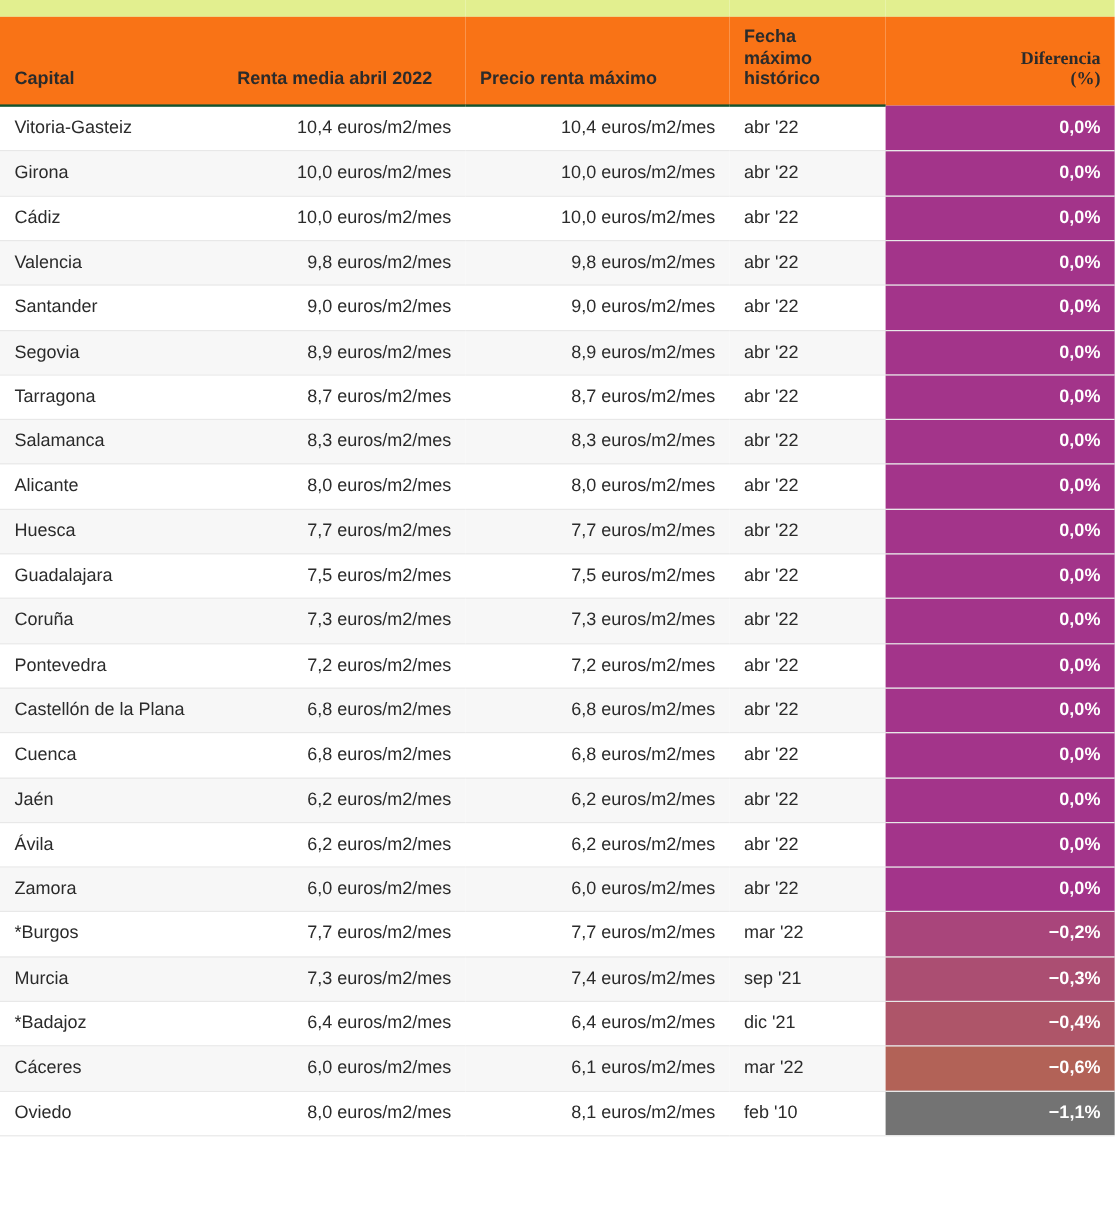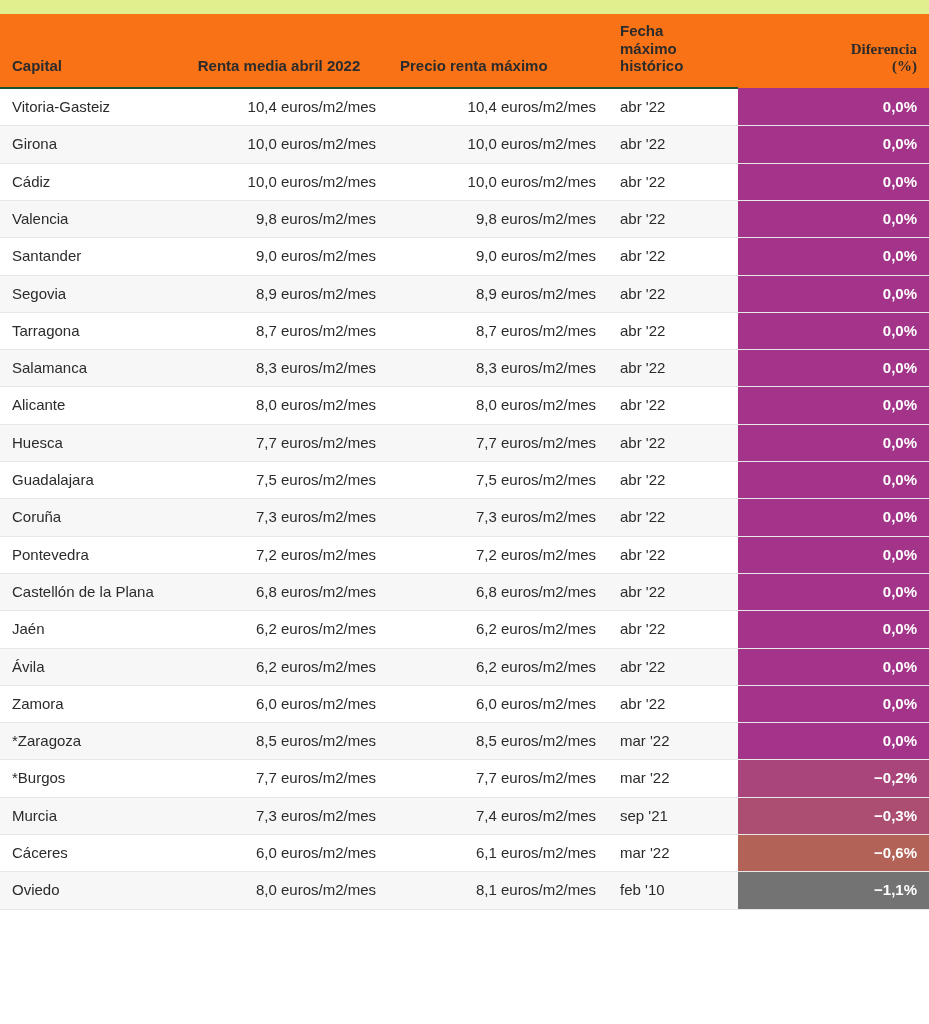--- a/index.html
+++ b/index.html
@@ -206,6 +206,13 @@
           <td class="dif" style="background-color: rgb(163, 52, 138);">0,0%</td>
         </tr>
         <tr>
+          <td class="capital">Cuenca</td>
+          <td class="num">6,8 euros/m2/mes</td>
+          <td class="num">6,8 euros/m2/mes</td>
+          <td class="fecha">abr '22</td>
+          <td class="dif" style="background-color: rgb(163, 52, 138);">0,0%</td>
+        </tr>
+        <tr>
           <td class="capital">Jaén</td>
           <td class="num">6,2 euros/m2/mes</td>
           <td class="num">6,2 euros/m2/mes</td>

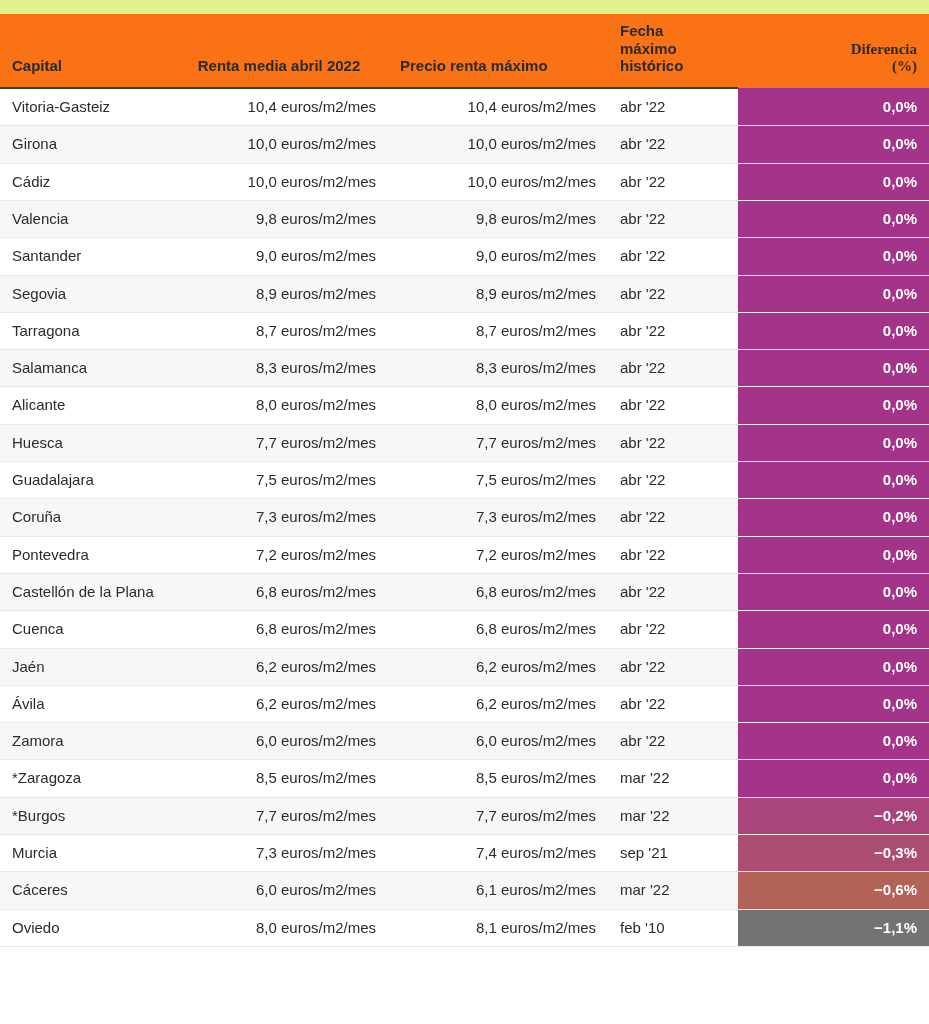--- a/index.html
+++ b/index.html
@@ -234,13 +234,6 @@
           <td class="dif" style="background-color: rgb(163, 52, 138);">0,0%</td>
         </tr>
         <tr>
-          <td class="capital">*Zaragoza</td>
-          <td class="num">8,5 euros/m2/mes</td>
-          <td class="num">8,5 euros/m2/mes</td>
-          <td class="fecha">mar '22</td>
-          <td class="dif" style="background-color: rgb(163, 52, 138);">0,0%</td>
-        </tr>
-        <tr>
           <td class="capital">*Burgos</td>
           <td class="num">7,7 euros/m2/mes</td>
           <td class="num">7,7 euros/m2/mes</td>

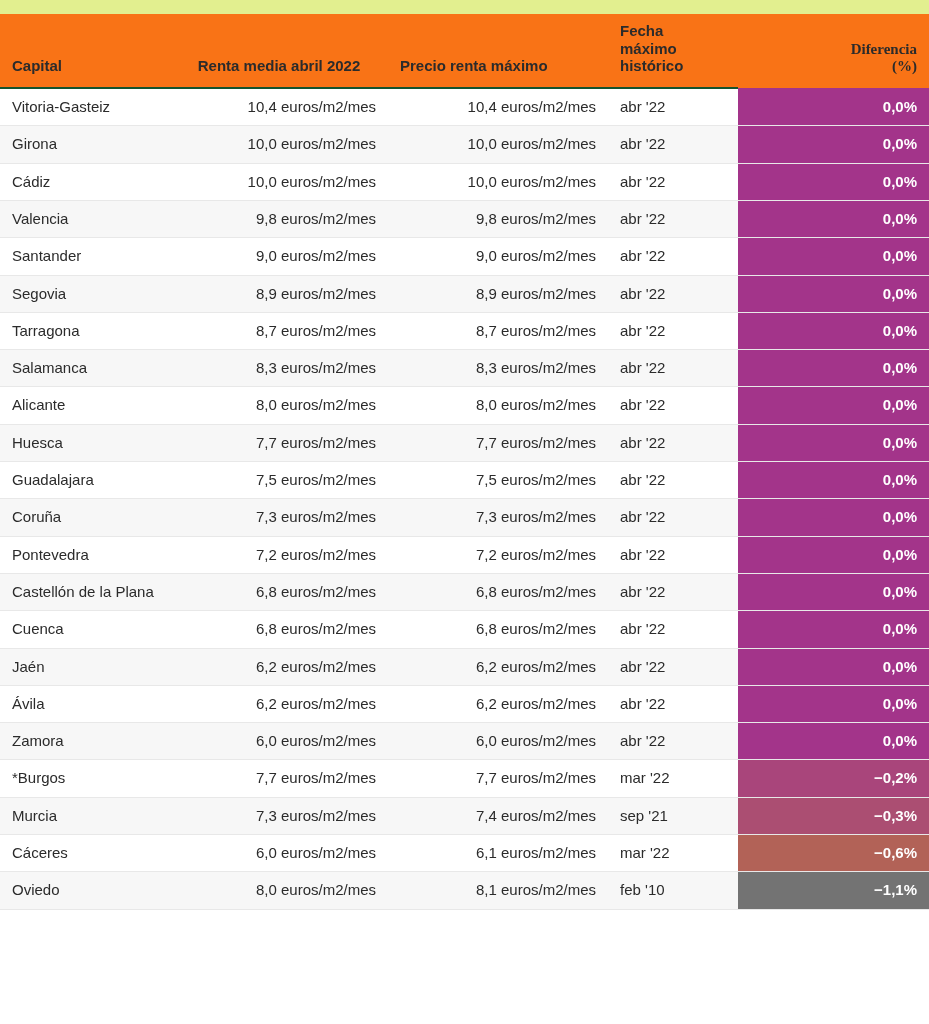--- a/index.html
+++ b/index.html
@@ -248,6 +248,13 @@
           <td class="dif" style="background-color: rgb(171, 78, 114);">−0,3%</td>
         </tr>
         <tr>
+          <td class="capital">*Badajoz</td>
+          <td class="num">6,4 euros/m2/mes</td>
+          <td class="num">6,4 euros/m2/mes</td>
+          <td class="fecha">dic '21</td>
+          <td class="dif" style="background-color: rgb(174, 85, 105);">−0,4%</td>
+        </tr>
+        <tr>
           <td class="capital">Cáceres</td>
           <td class="num">6,0 euros/m2/mes</td>
           <td class="num">6,1 euros/m2/mes</td>

